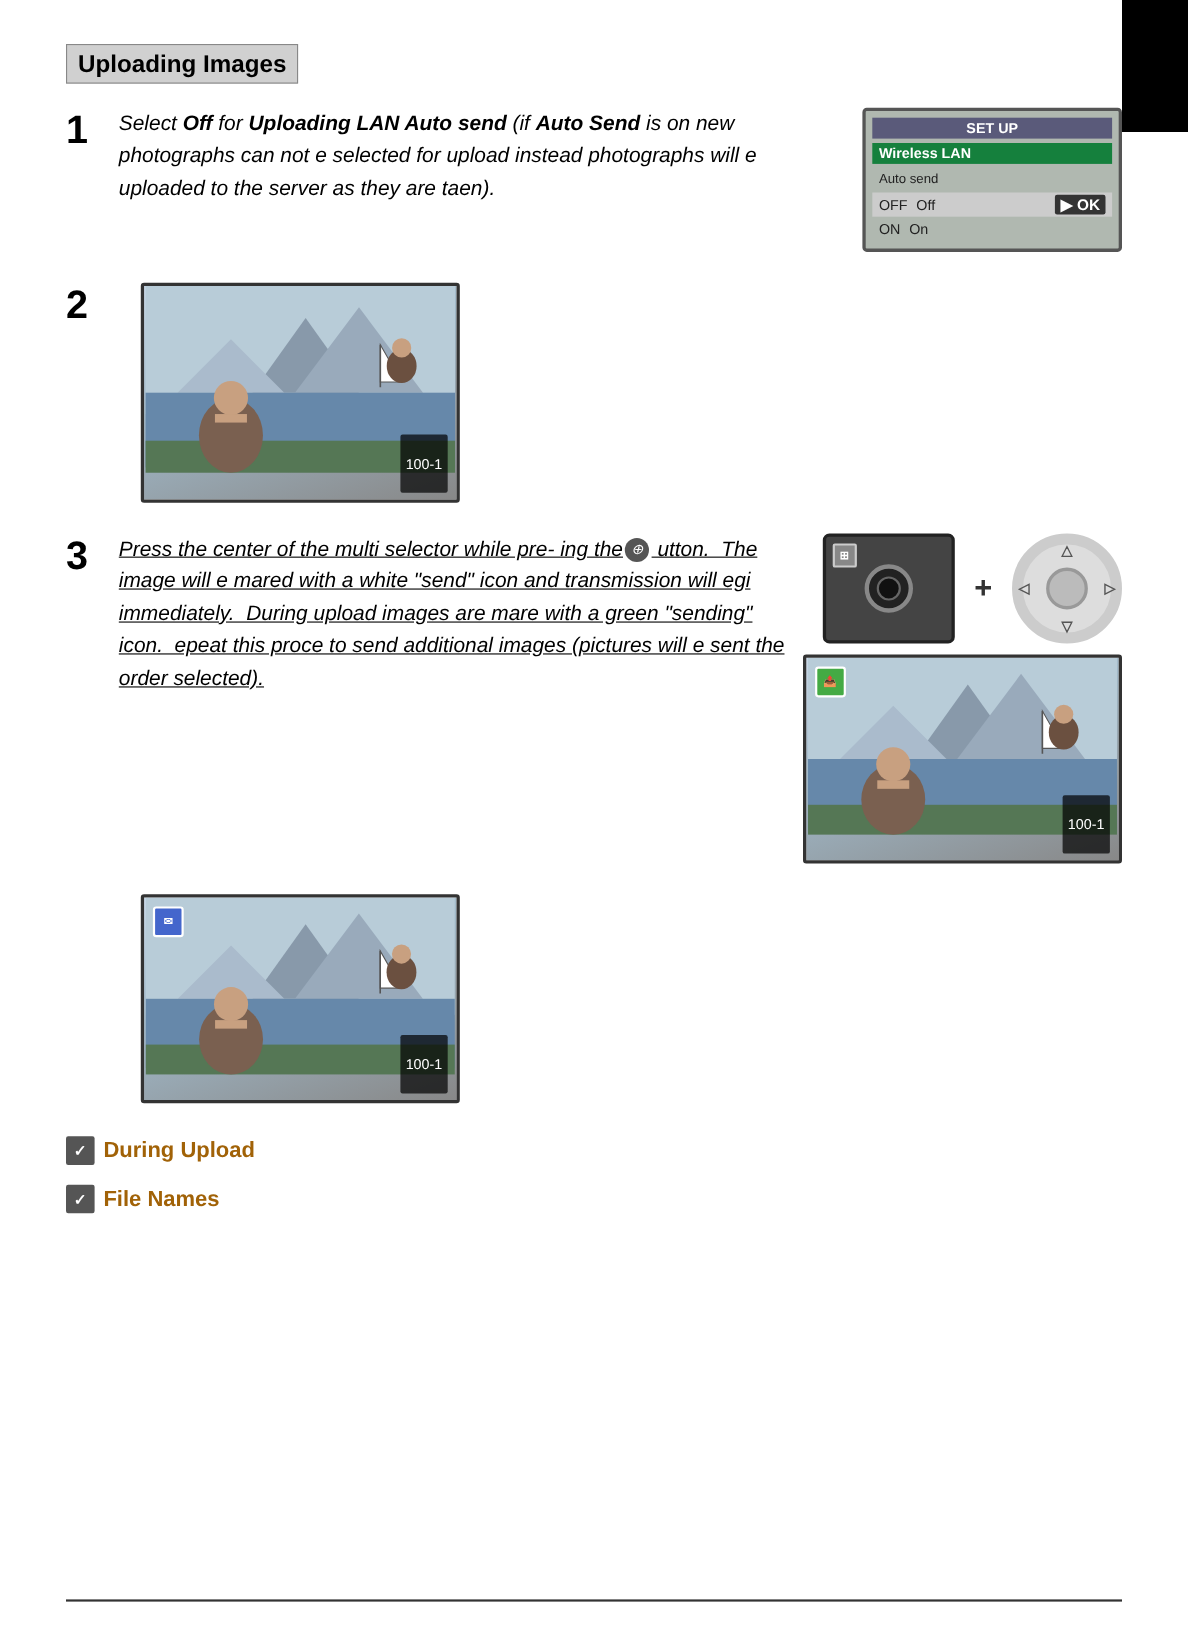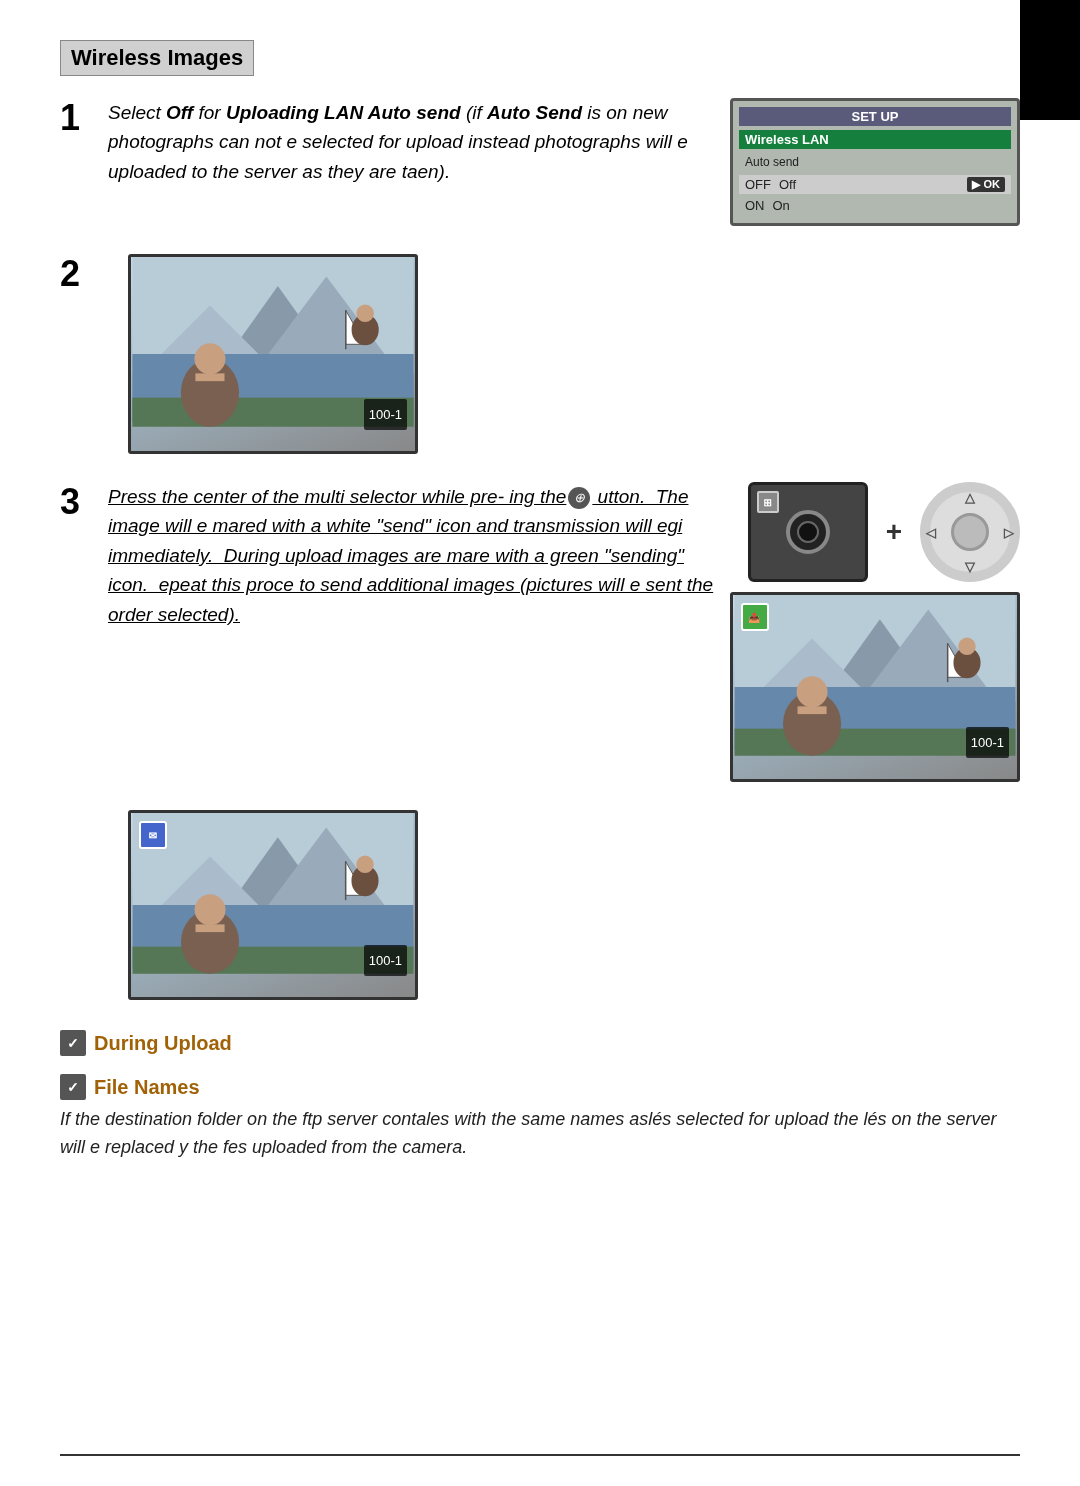--- a/index.html
+++ b/index.html
@@ -379,7 +379,7 @@
   <div class="corner-black"></div>
 
   <div>
-    <span class="section-header">Wireless Images</span>
+    <span class="section-header">Uploading Images</span>
   </div>
 
   <div class="step-row">

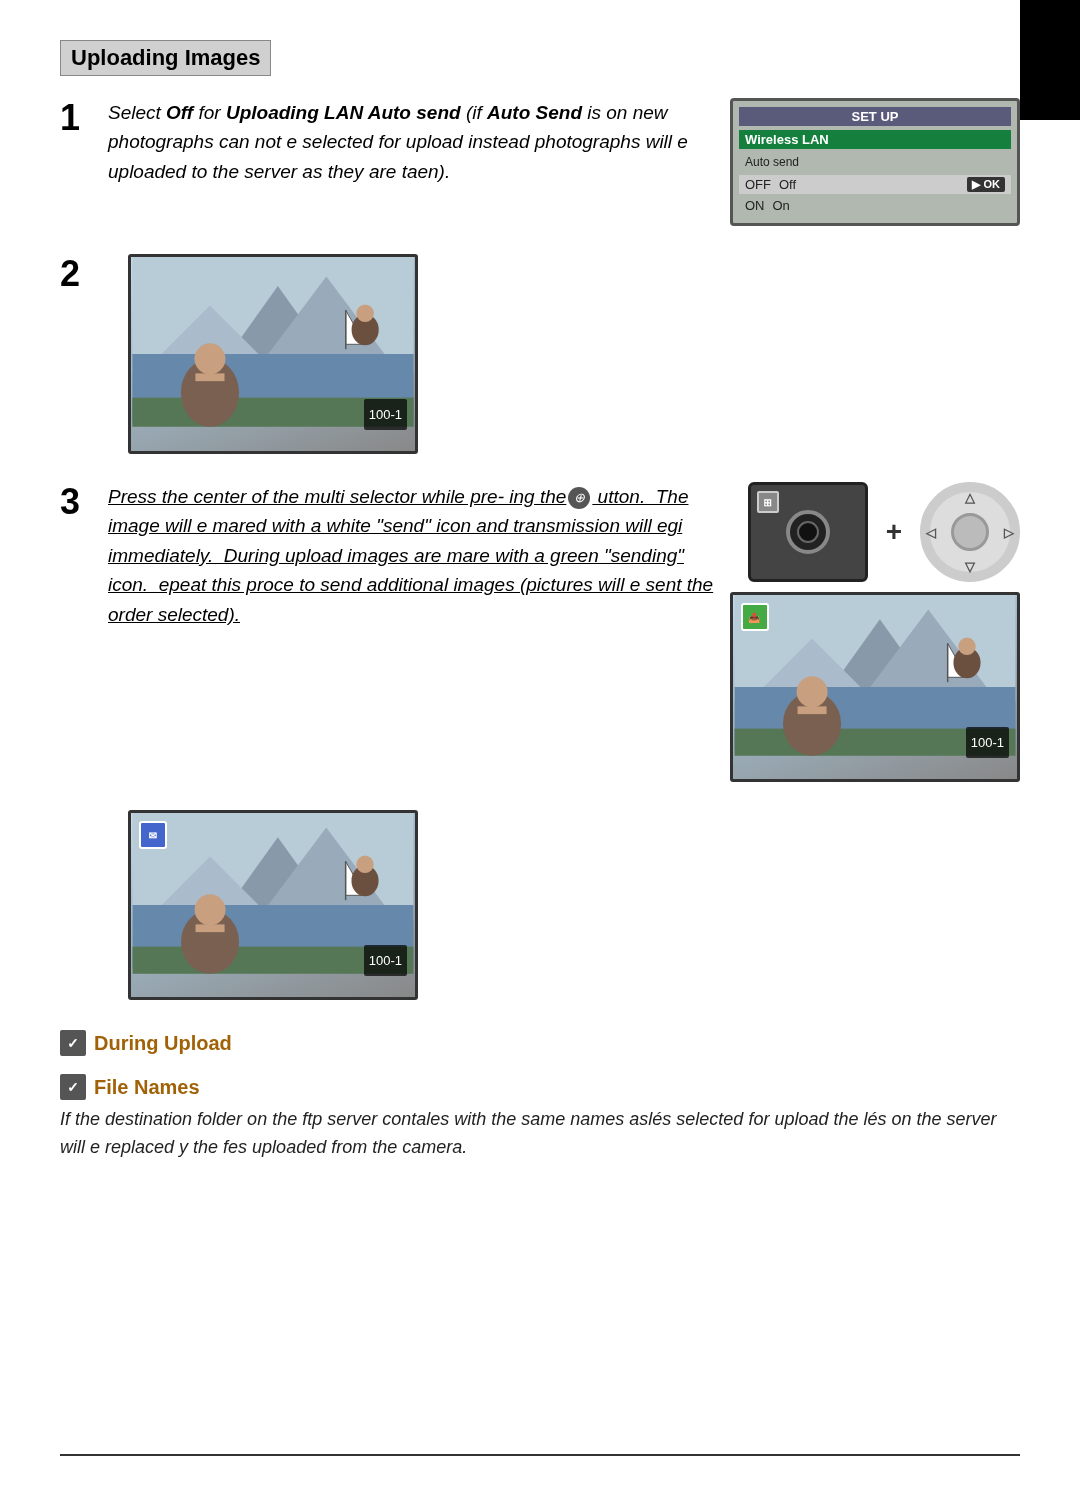--- a/index.html
+++ b/index.html
@@ -73,7 +73,7 @@
 
     
     .lcd-screen {
-      width: 290px;
+      width: 236px;
       background: #b0b8b0;
       border: 3px solid #555;
       border-radius: 4px;

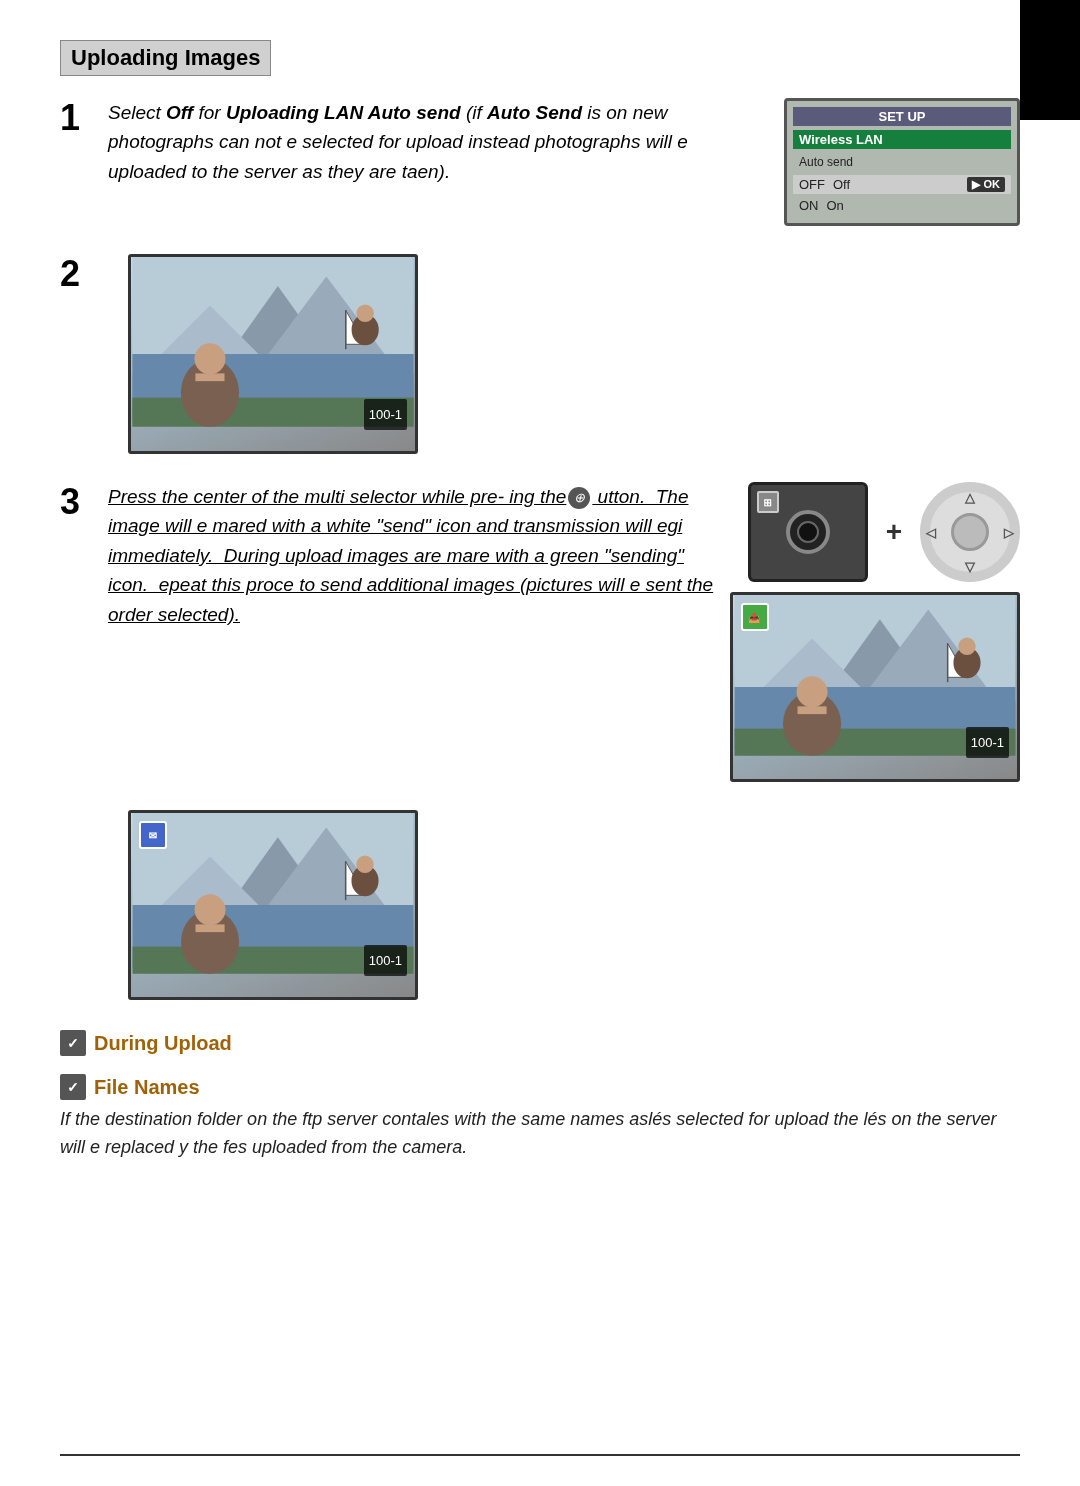--- a/index.html
+++ b/index.html
@@ -124,7 +124,7 @@
       margin-left: auto;
       background: #333;
       color: #fff;
-      font-size: 11px;
+      font-size: 14px;
       padding: 1px 5px;
       border-radius: 2px;
       font-weight: bold;

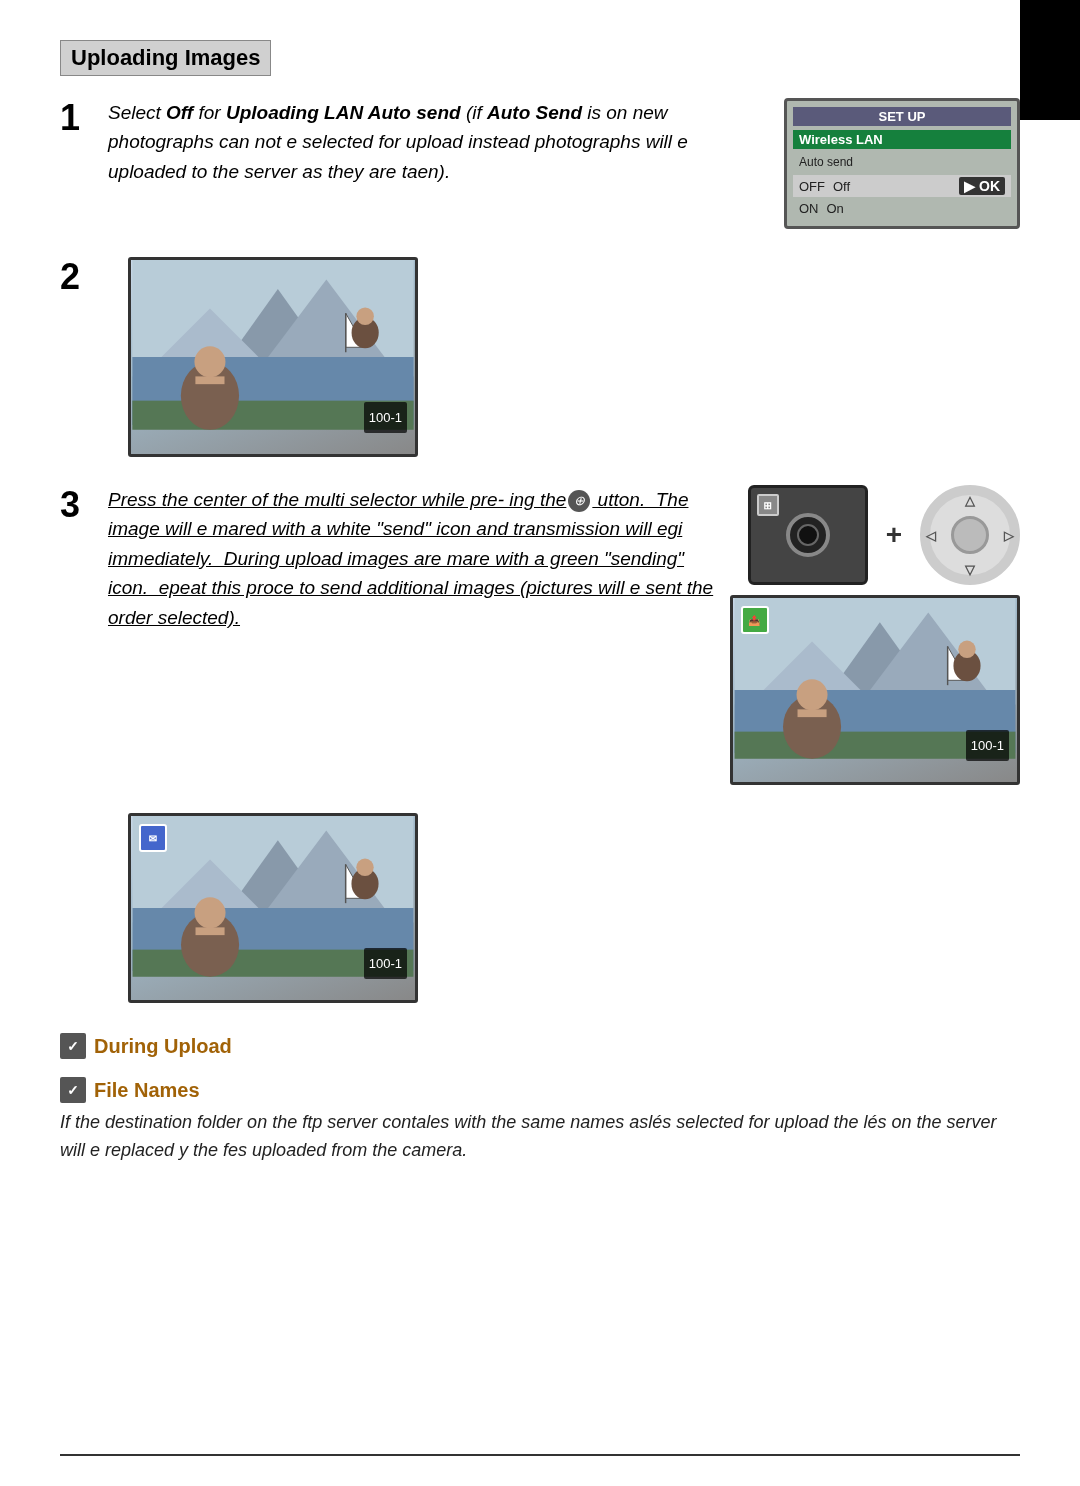--- a/index.html
+++ b/index.html
@@ -153,12 +153,12 @@
 
     .photo-counter {
       position: absolute;
-      bottom: 21px;
+      bottom: 6px;
       right: 8px;
       background: rgba(0,0,0,0.7);
       color: #fff;
       font-size: 13px;
-      padding: 8px 5px;
+      padding: 19px 5px;
       border-radius: 2px;
     }
 

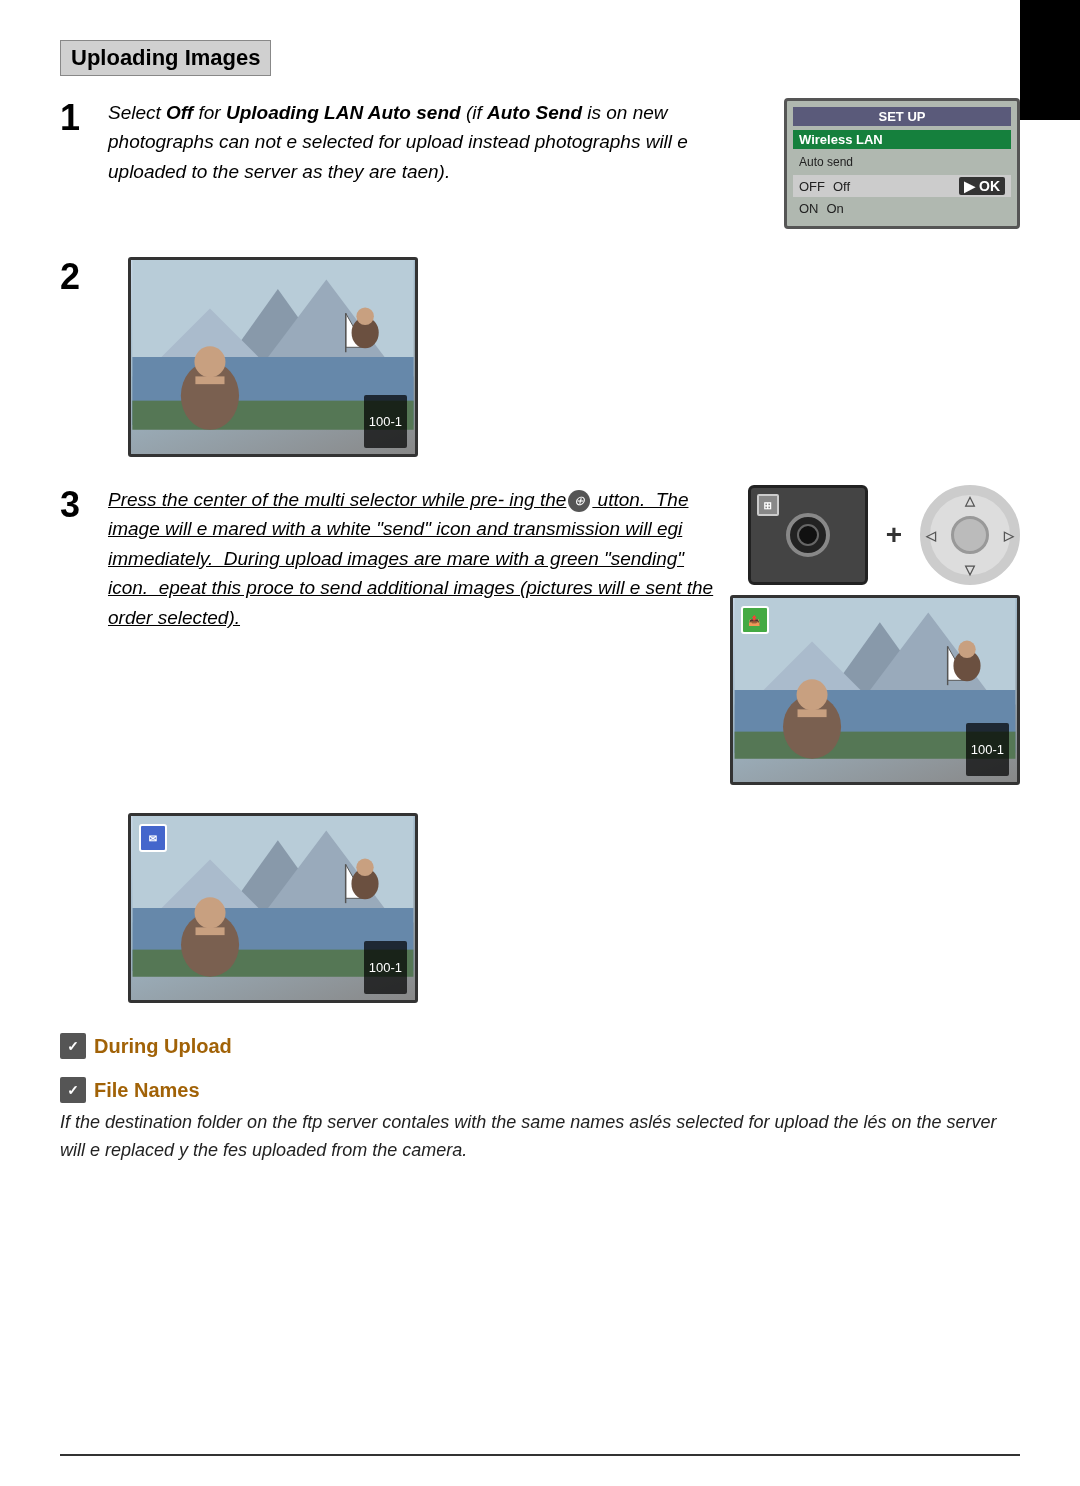--- a/index.html
+++ b/index.html
@@ -528,7 +528,6 @@
       <div class="note-icon">✓</div>
       <span class="note-title">File Names</span>
     </div>
-    <div class="note-body">If the destination folder on the ftp server contales with the same names aslés selected for upload the lés on the server will e replaced y the fes uploaded from the camera.</div>
 
   </div>
 

